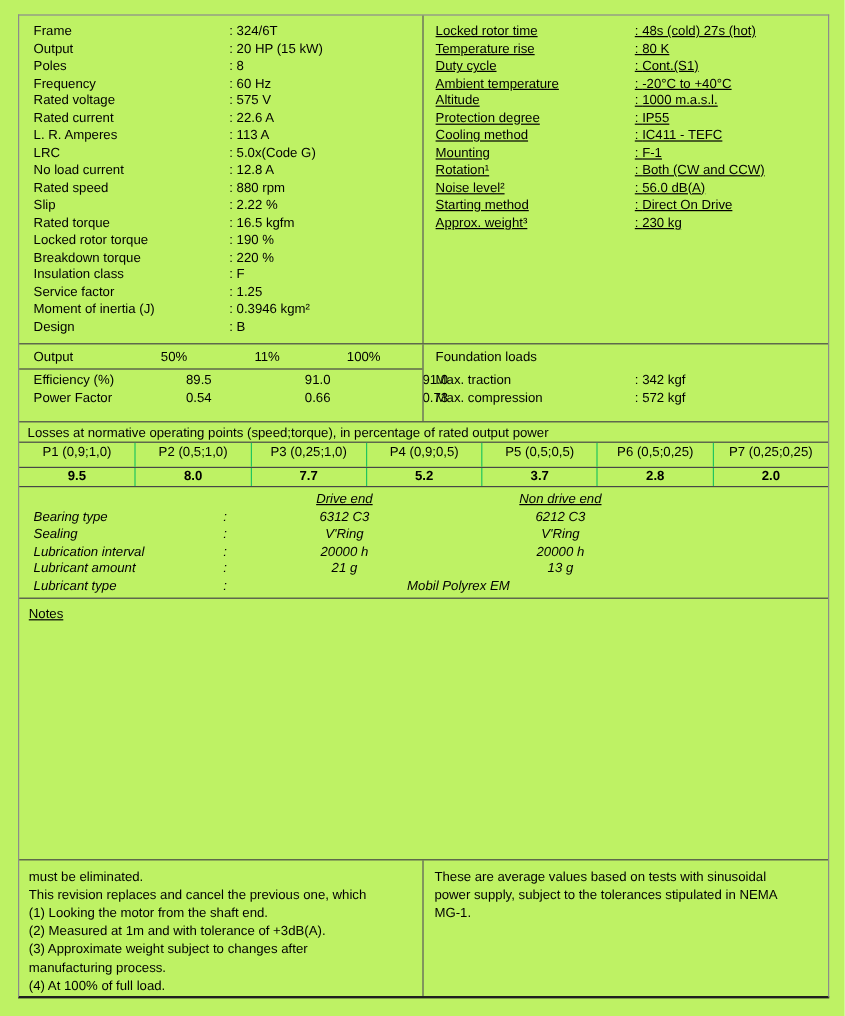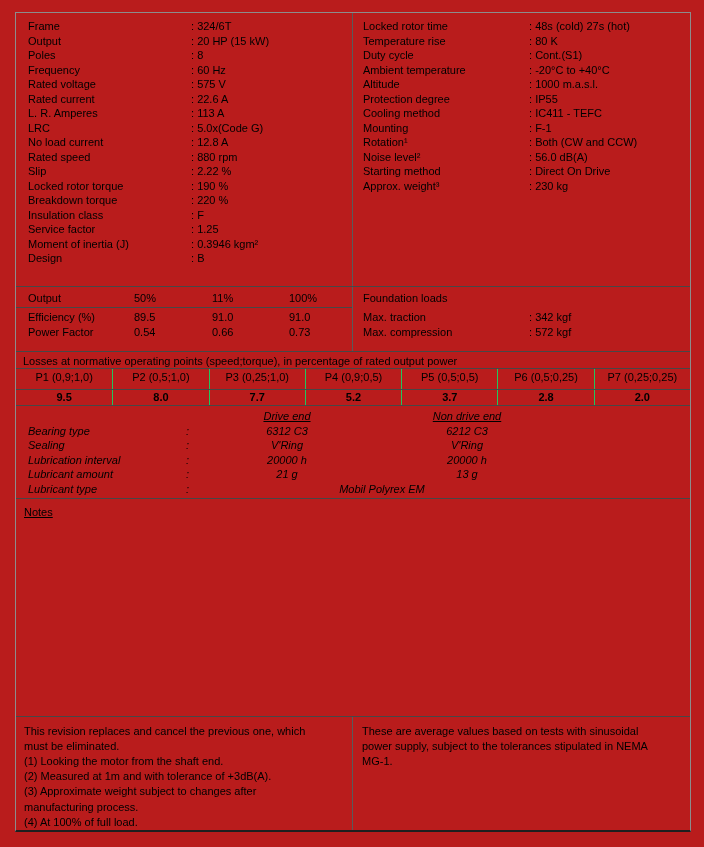--- a/index.html
+++ b/index.html
@@ -4,7 +4,7 @@
 <style>
   html,body{margin:0;padding:0;background:#fff;}
   .sheet{
-    position:relative;width:704px;height:847px;background:#b91c1c;
+    position:relative;width:704px;height:847px;background:#bef264;
     font-family:"Liberation Sans",sans-serif;font-size:11px;color:#000;
     -webkit-font-smoothing:antialiased;
   }

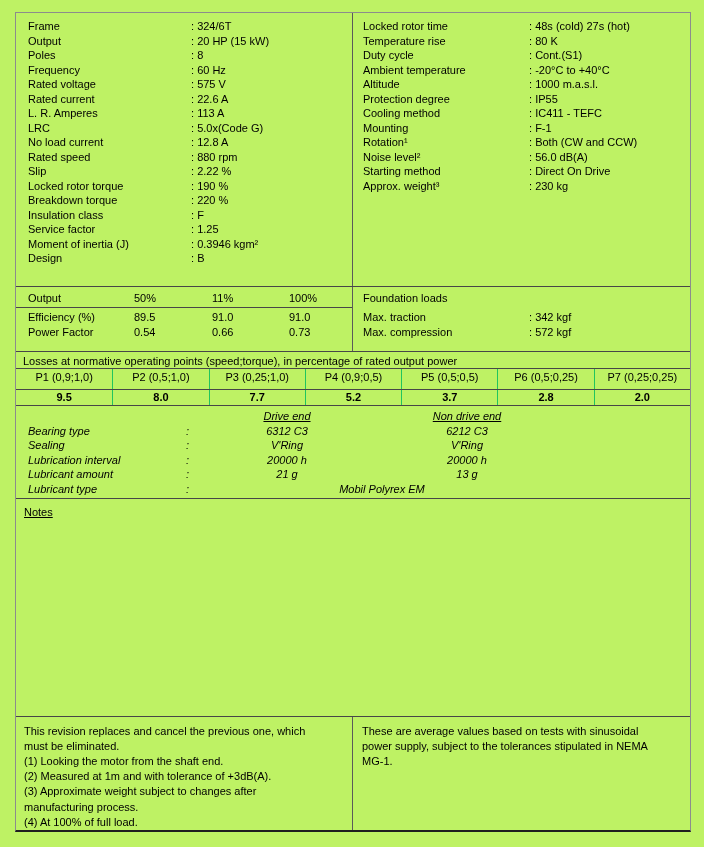--- a/index.html
+++ b/index.html
@@ -21,7 +21,7 @@
   .spec-col{padding:6px 0 0 12px;overflow:hidden;}
   .spec-col.right{padding-left:10px;}
   .spec-row{display:grid;grid-template-columns:163px 1fr;}
-  .spec-col.right .spec-row{grid-template-columns:166px 1fr;}
+  .spec-col.right .spec-row{grid-template-columns:166px 1fr;text-decoration:underline;}
   .spec-val::before{content:": ";}
   
   .sec-perf{height:66px;border-top:1px solid #474747;}

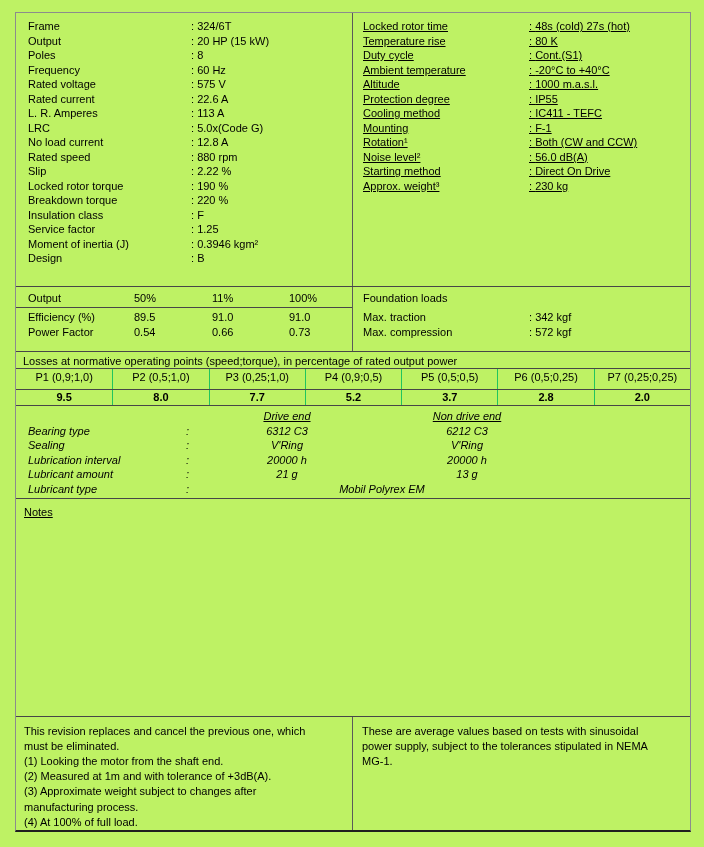--- a/index.html
+++ b/index.html
@@ -118,6 +118,10 @@
             <span class="spec-val">2.22 %</span>
           </div>
 
+          <div class="spec-row">
+            <span class="spec-label">Rated torque</span>
+            <span class="spec-val">16.5 kgfm</span>
+          </div>
 
           <div class="spec-row">
             <span class="spec-label">Locked rotor torque</span>

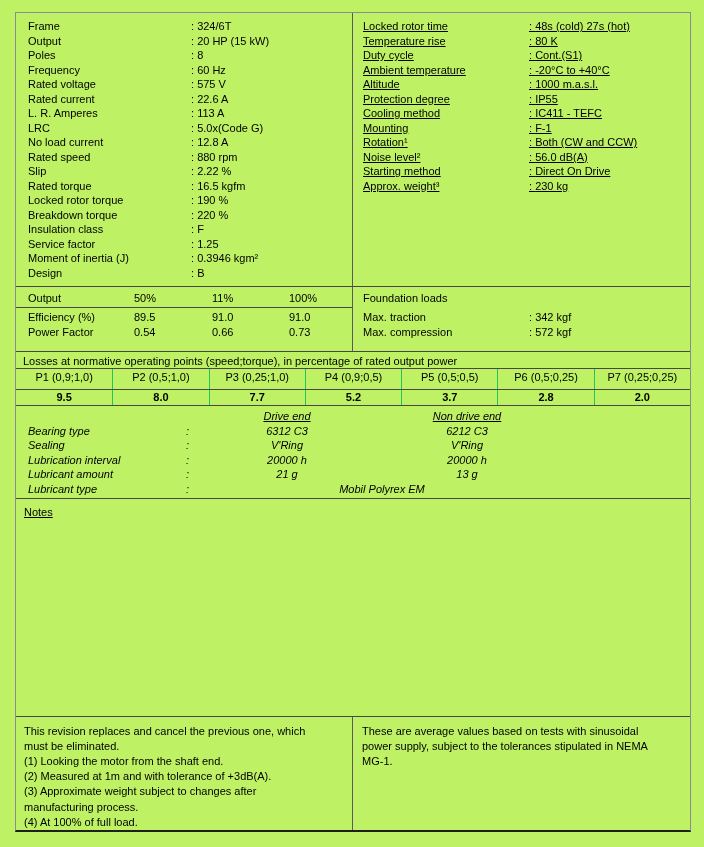--- a/index.html
+++ b/index.html
@@ -27,7 +27,7 @@
   .sec-perf{height:66px;border-top:1px solid #474747;}
   .perf-head{height:21px;border-bottom:1px solid #474747;display:grid;
     grid-template-columns:106px 78px 77px 1fr;padding:4px 0 0 12px;}
-  .perf-row{display:grid;grid-template-columns:106px 78px 77px 1fr;padding-left:12px;line-height:15px;}
+  .perf-row{display:grid;grid-template-columns:106px 78px 77px 1fr;padding-left:12px;line-height:15px;gap:21px;}
   .perf-rows{padding-top:2px;}
   .fnd{padding:4px 0 0 10px;}
   .fnd-title{height:19px;}

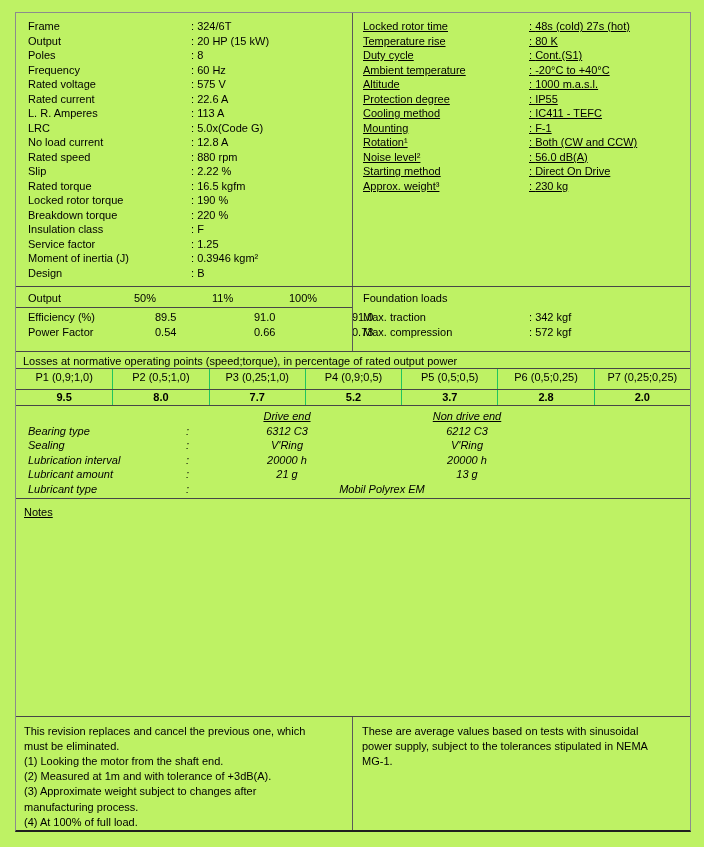--- a/index.html
+++ b/index.html
@@ -345,9 +345,9 @@
     <div class="split sec-footer">
       <div class="foot-col">
 
+          <div>must be eliminated.</div>
+
           <div>This revision replaces and cancel the previous one, which</div>
-
-          <div>must be eliminated.</div>
 
           <div>(1) Looking the motor from the shaft end.</div>
 

